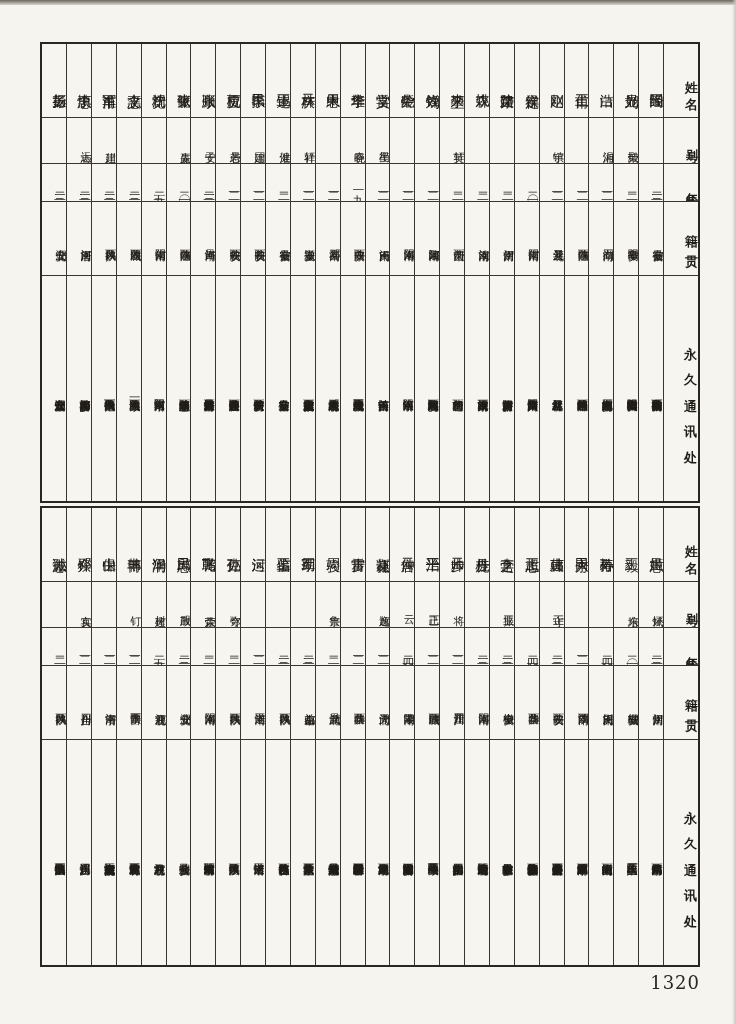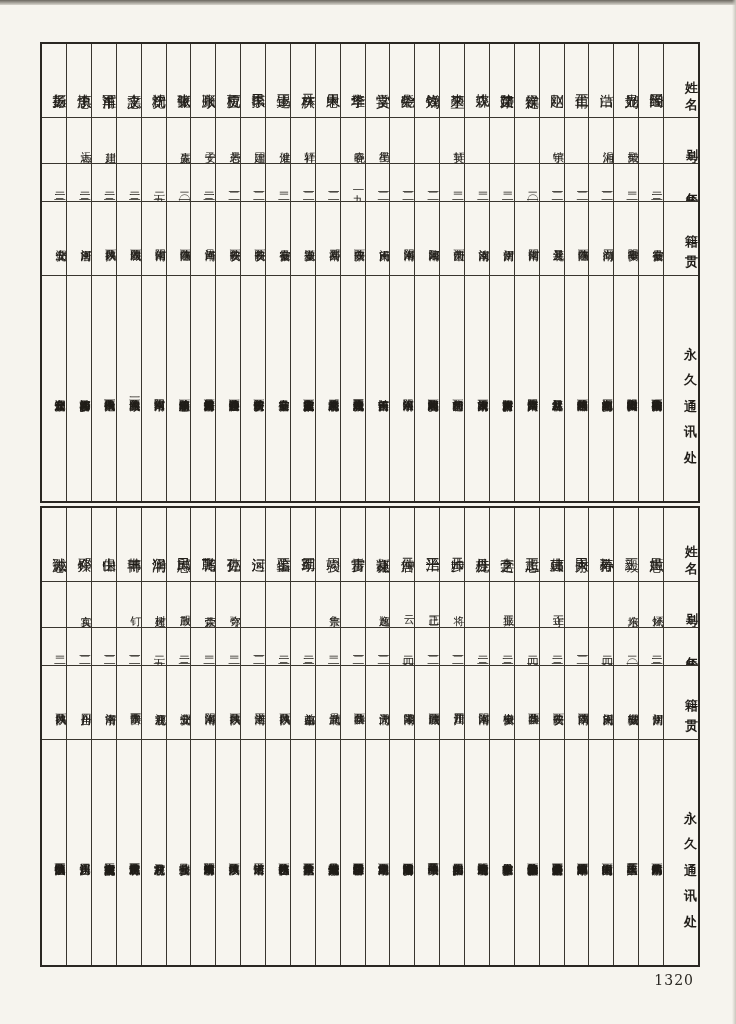--- a/index.html
+++ b/index.html
@@ -59,8 +59,8 @@
   .hcell.r3{letter-spacing:20px;padding-top:12px;}
   .hcell.r4{letter-spacing:26px;padding-top:24px;}
   .page-number{
-    position:absolute;right:42px;top:972px;
-    font-size:14px;color:#2a2722;
+    position:absolute;right:36px;top:972px;
+    font-size:18px;color:#2a2722;
     font-family:"DejaVu Serif", serif;
     letter-spacing:1px;
   }

